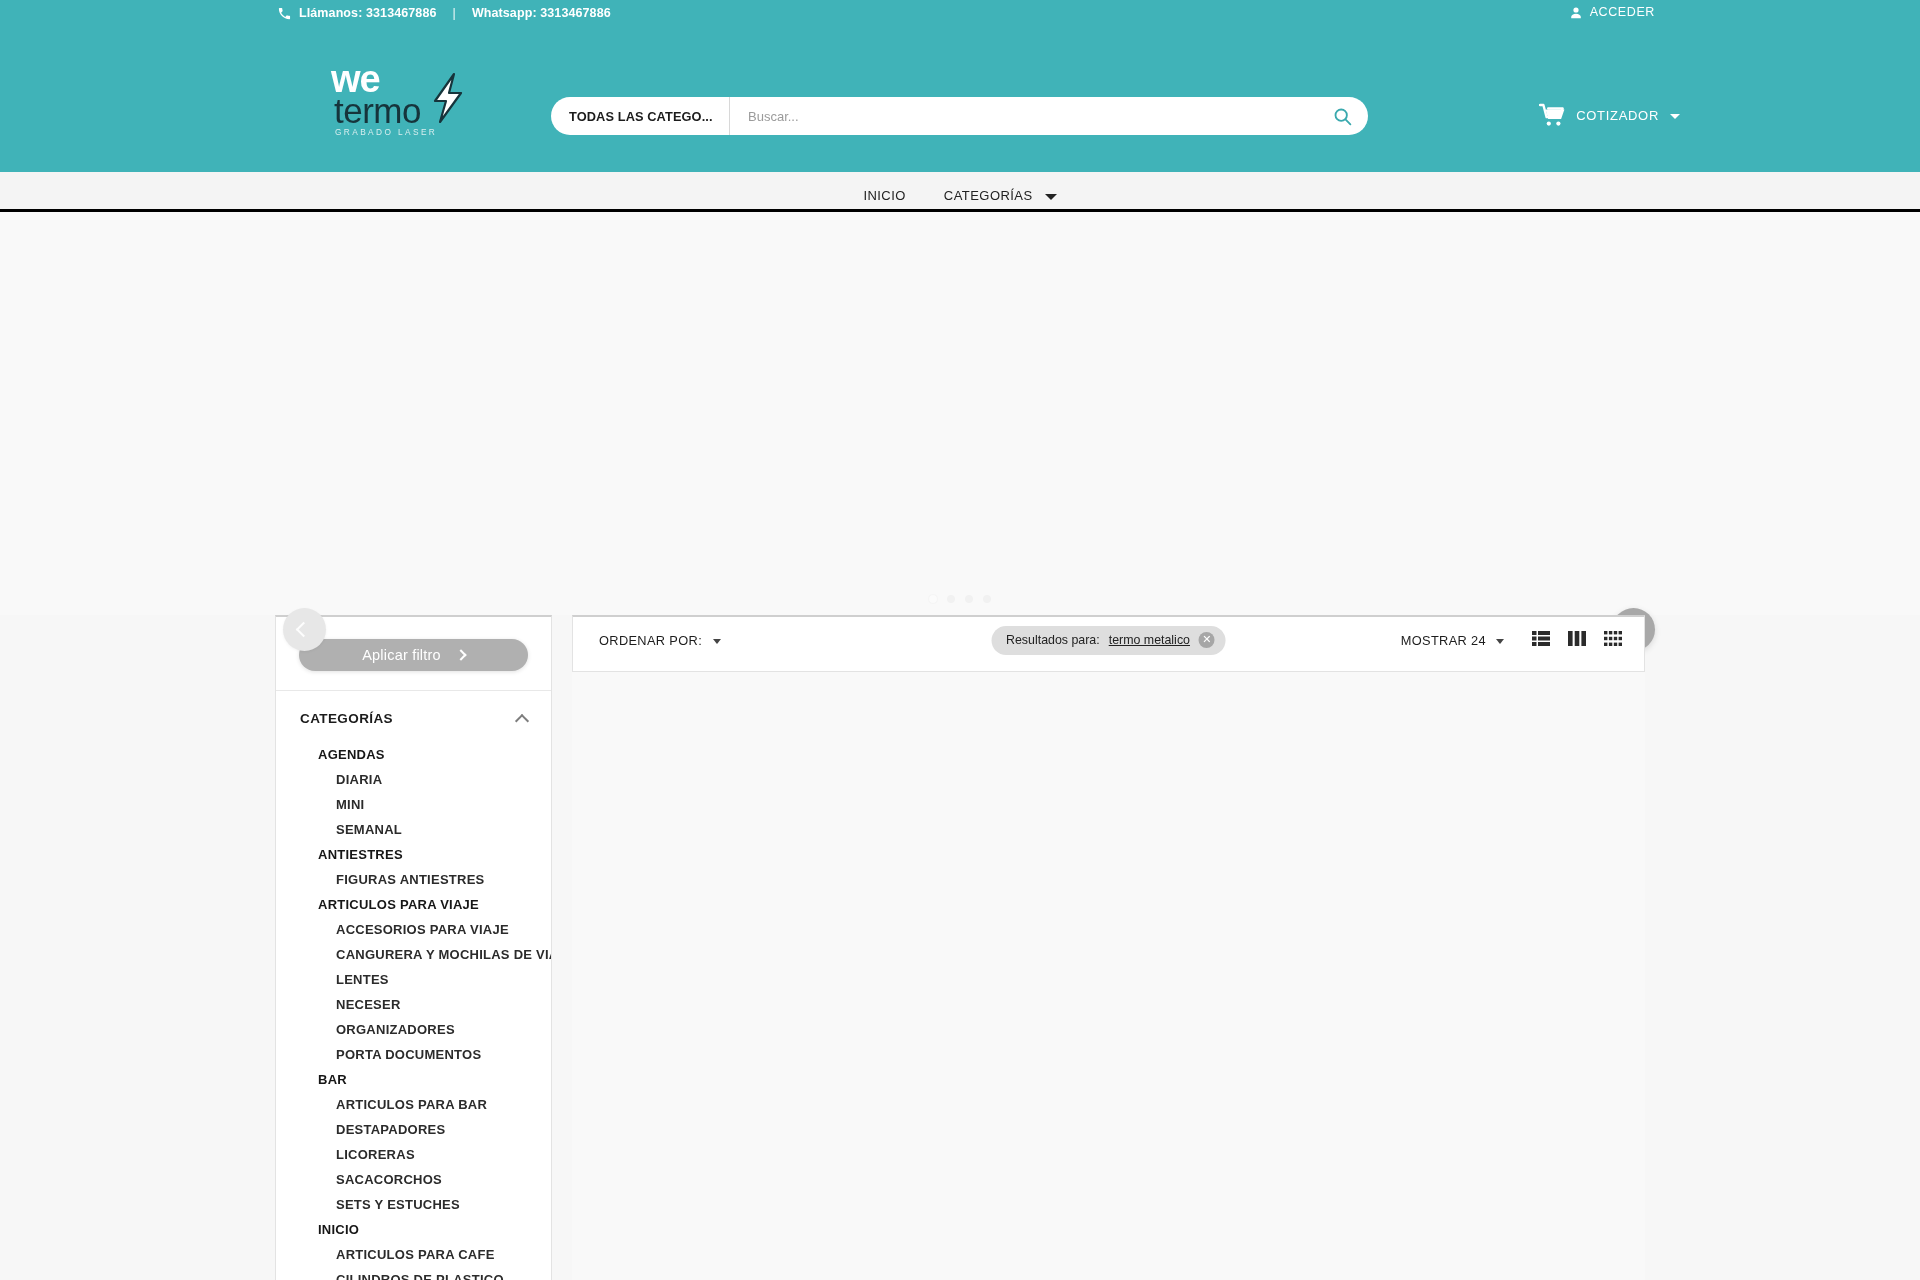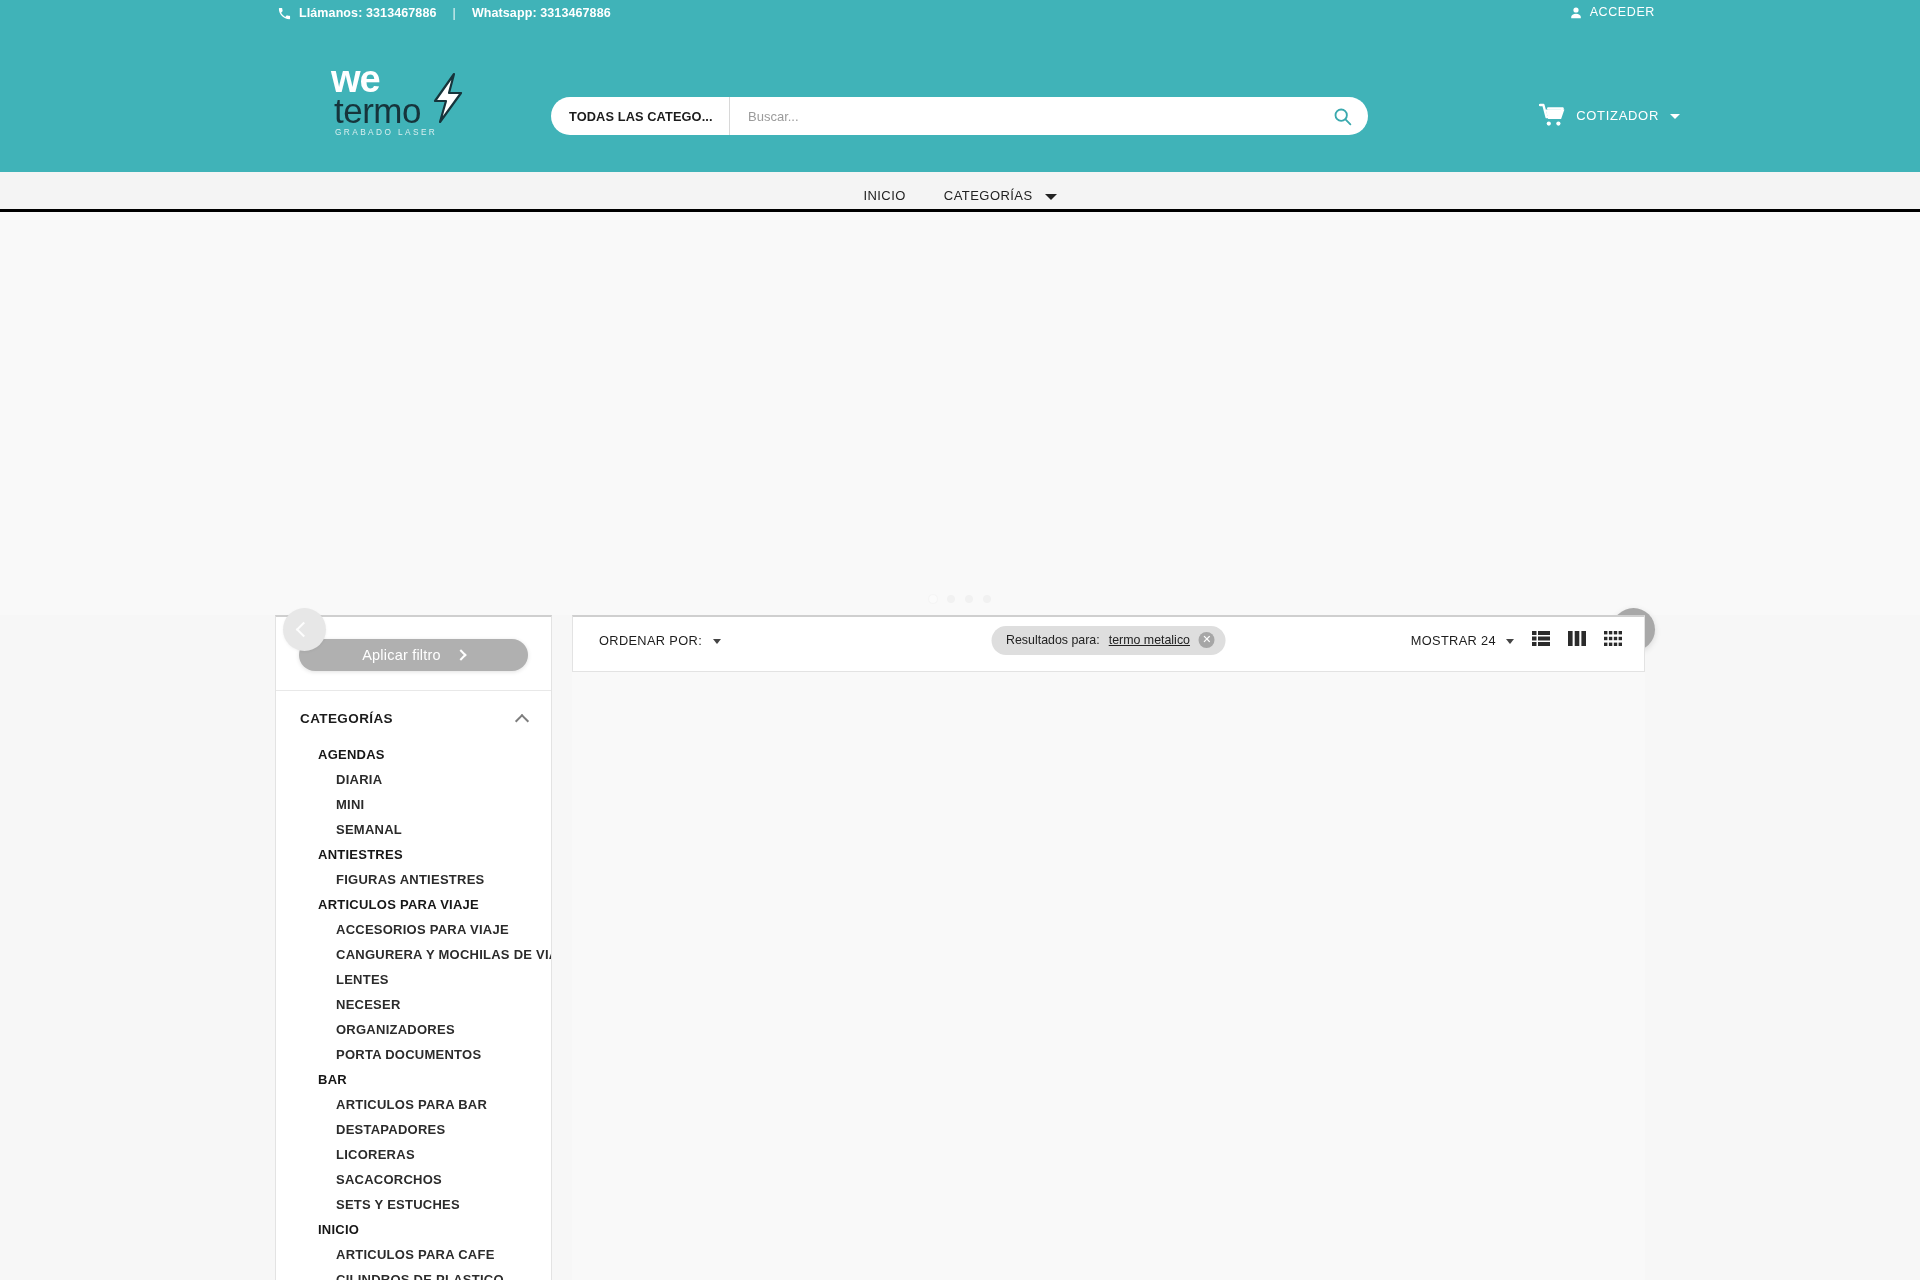--- a/index.html
+++ b/index.html
@@ -428,7 +428,7 @@
     margin-left: auto;
     display: flex;
     align-items: center;
-    gap: 18px;
+    gap: 28px;
   }
   .show-count {
     font-size: 12.8px;

